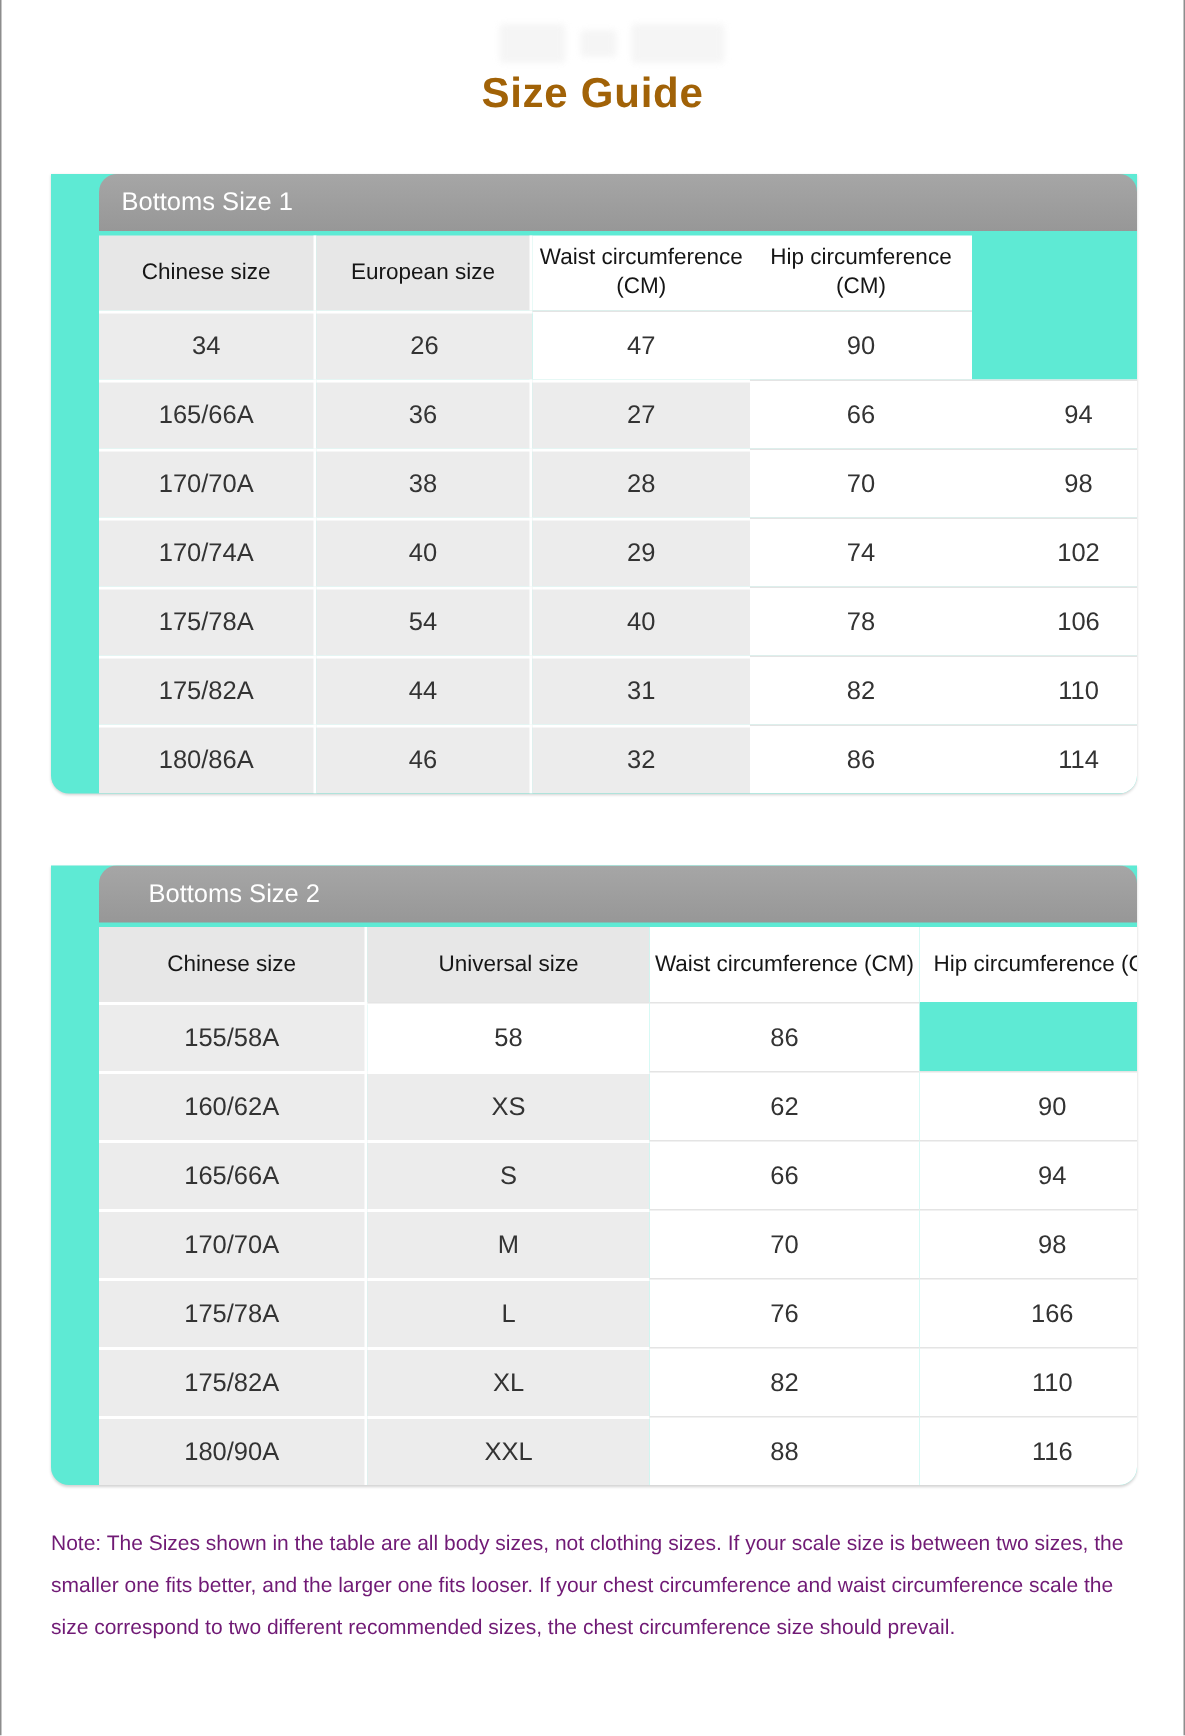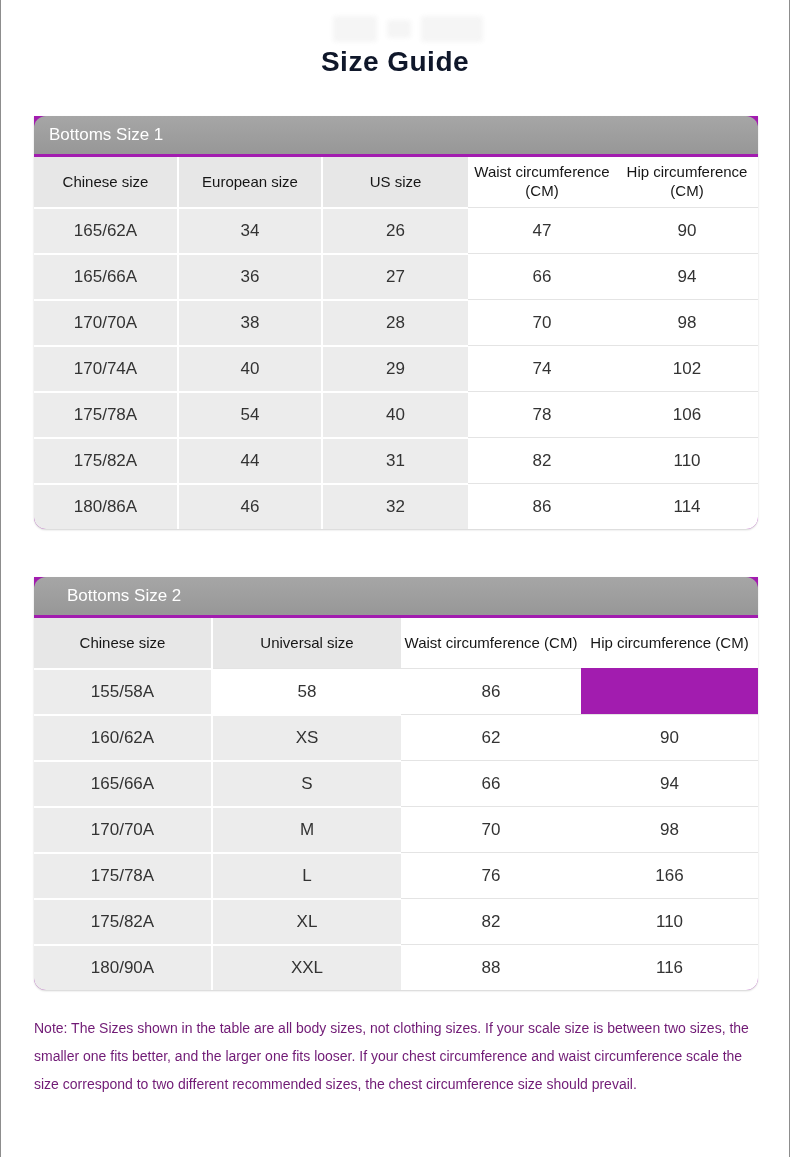--- a/index.html
+++ b/index.html
@@ -29,7 +29,7 @@
   .title {
     margin-top:46px;
     text-align:center;
-    font-size:28px; font-weight:bold; color:#0f172a;
+    font-size:28px; font-weight:bold; color:#a16207;
     letter-spacing:.5px;
   }
 

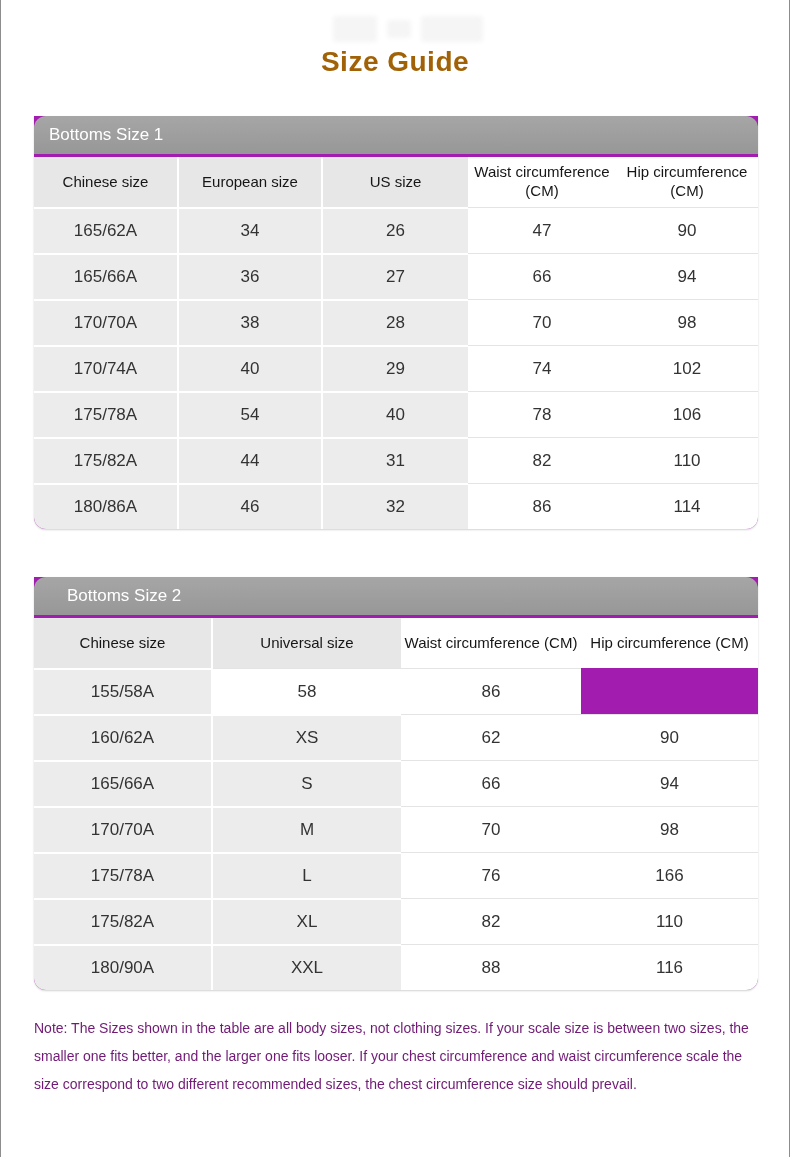--- a/index.html
+++ b/index.html
@@ -38,7 +38,8 @@
     border-radius:0 0 12px 12px;
     box-shadow:0 1px 2px rgba(0,0,0,.18);
     overflow:hidden;
-    background:#a21caf;
+    background:#5eead4;
+    padding-left:32px;
   }
   .t1 { margin-top:38px; }
   .t2 { margin-top:48px; }

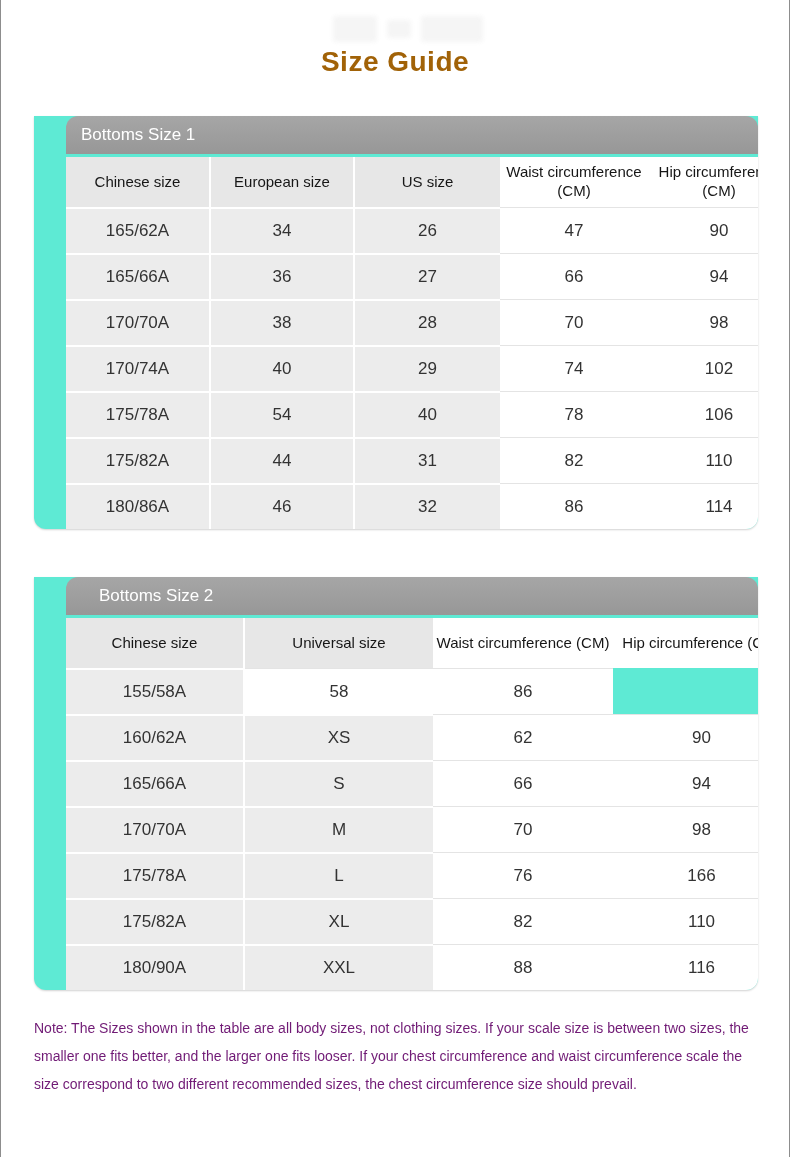--- a/index.html
+++ b/index.html
@@ -101,7 +101,6 @@
     <div class="trow hrow">
       <div class="cell hg sep">Chinese size</div>
       <div class="cell hg sep">European size</div>
-      <div class="cell hg">US size</div>
       <div class="cell hw">Waist circumference (CM)</div>
       <div class="cell hw">Hip circumference (CM)</div>
     </div>

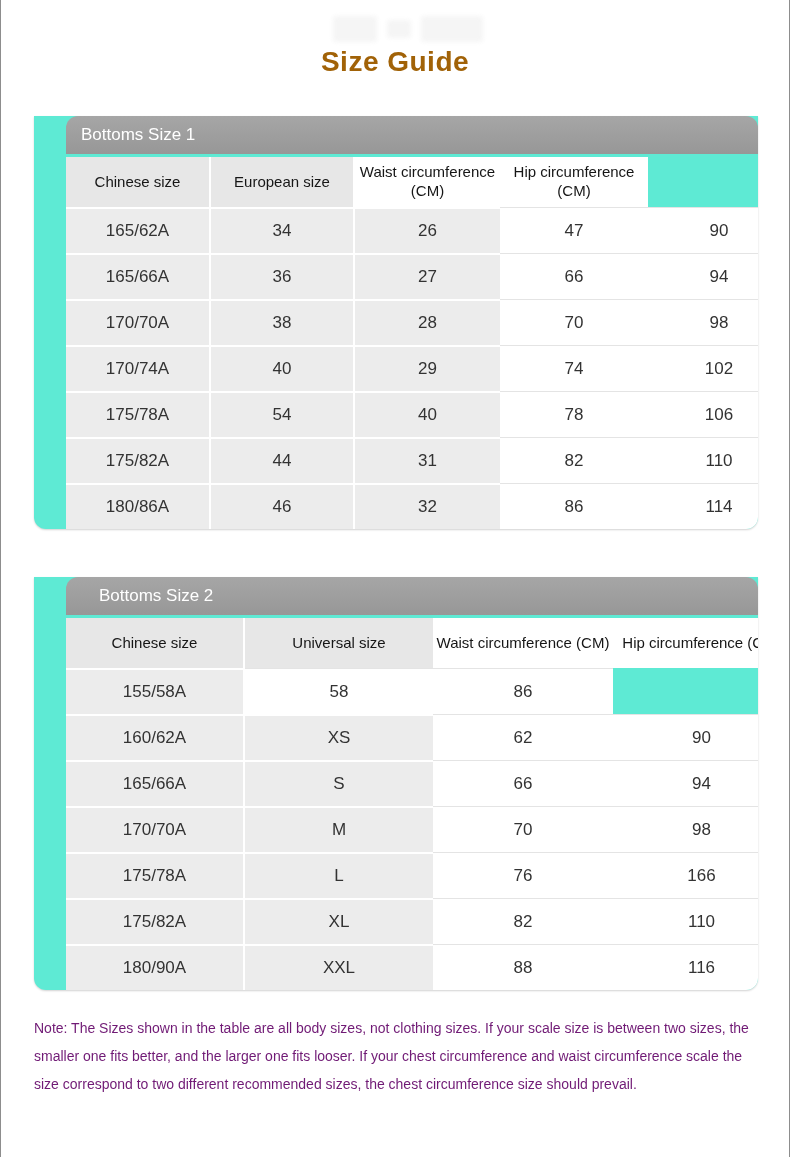--- a/index.html
+++ b/index.html
@@ -106,7 +106,6 @@
     </div>
 
     <div class="trow drow">
-      <div class="cell g sep">165/62A</div>
       <div class="cell g sep">34</div>
       <div class="cell g">26</div>
       <div class="cell w">47</div>

